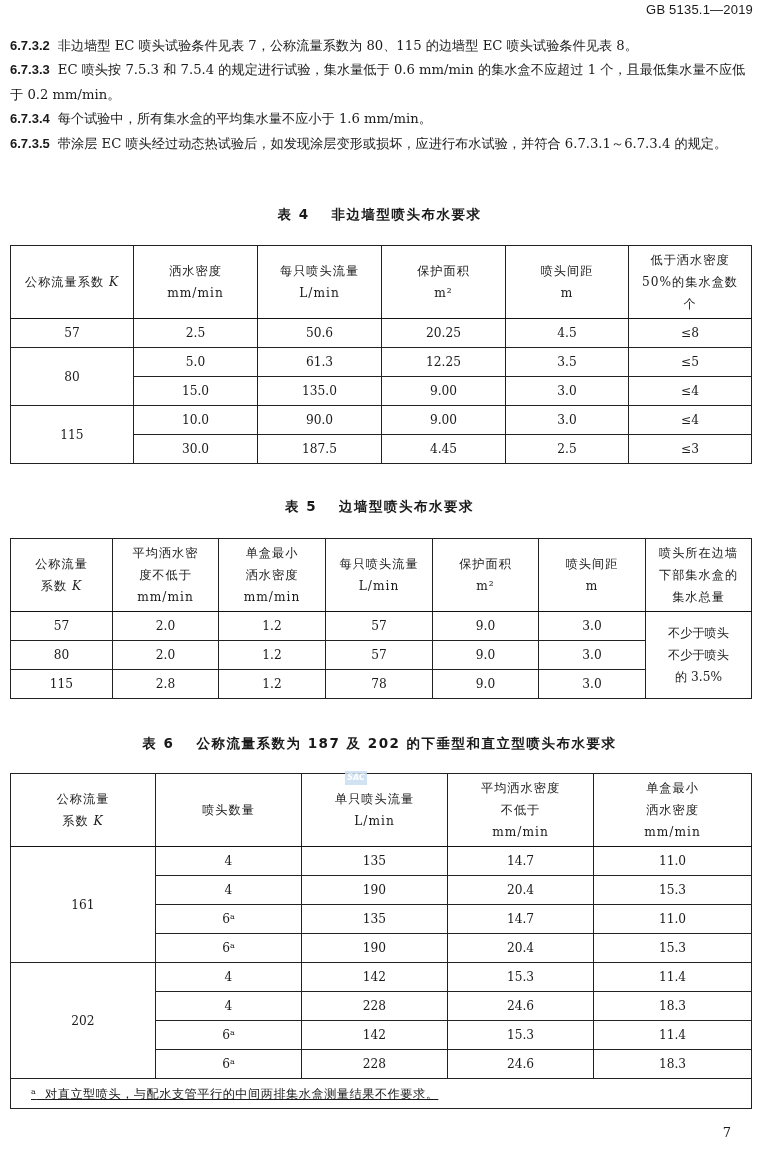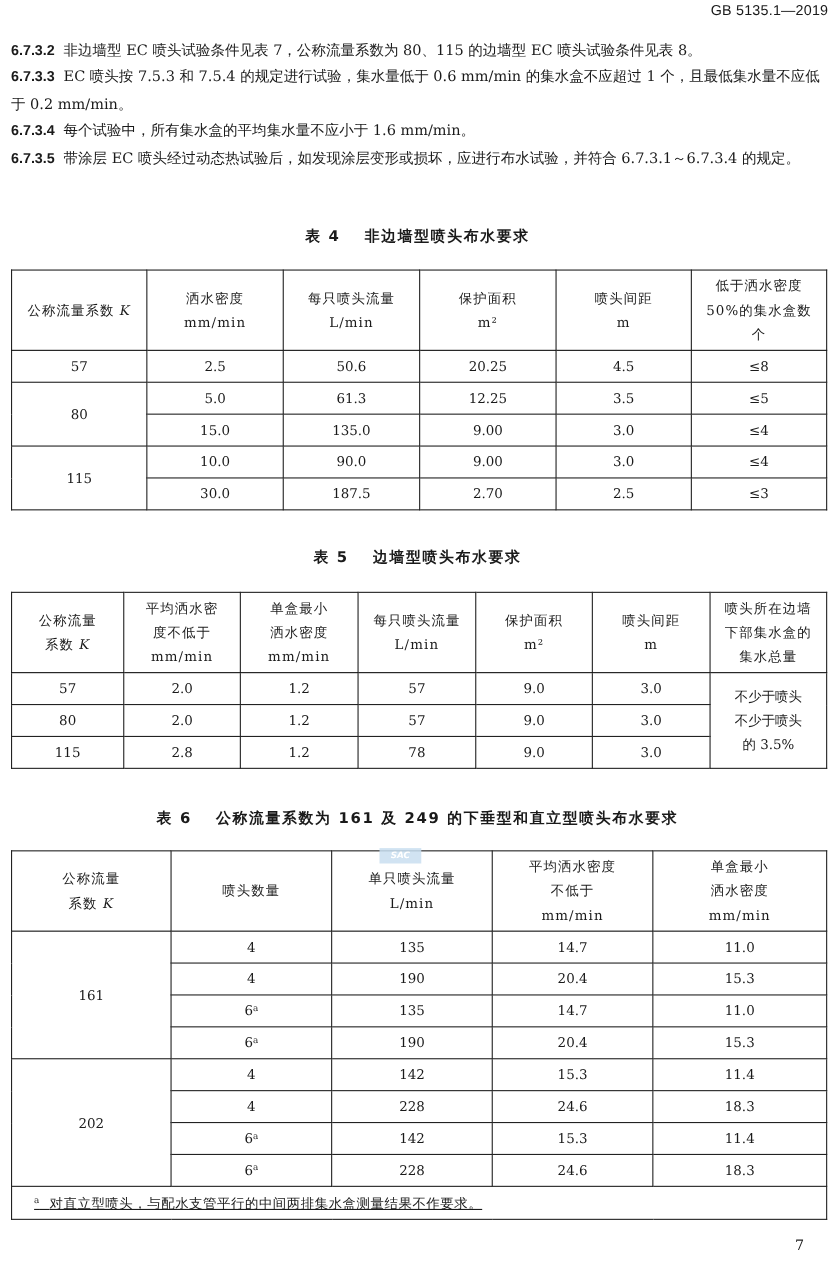--- a/index.html
+++ b/index.html
@@ -145,7 +145,7 @@
     <tr style="height:29px;">
       <td>30.0</td>
       <td>187.5</td>
-      <td>2.70</td>
+      <td>4.45</td>
       <td>2.5</td>
       <td>≤3</td>
     </tr>

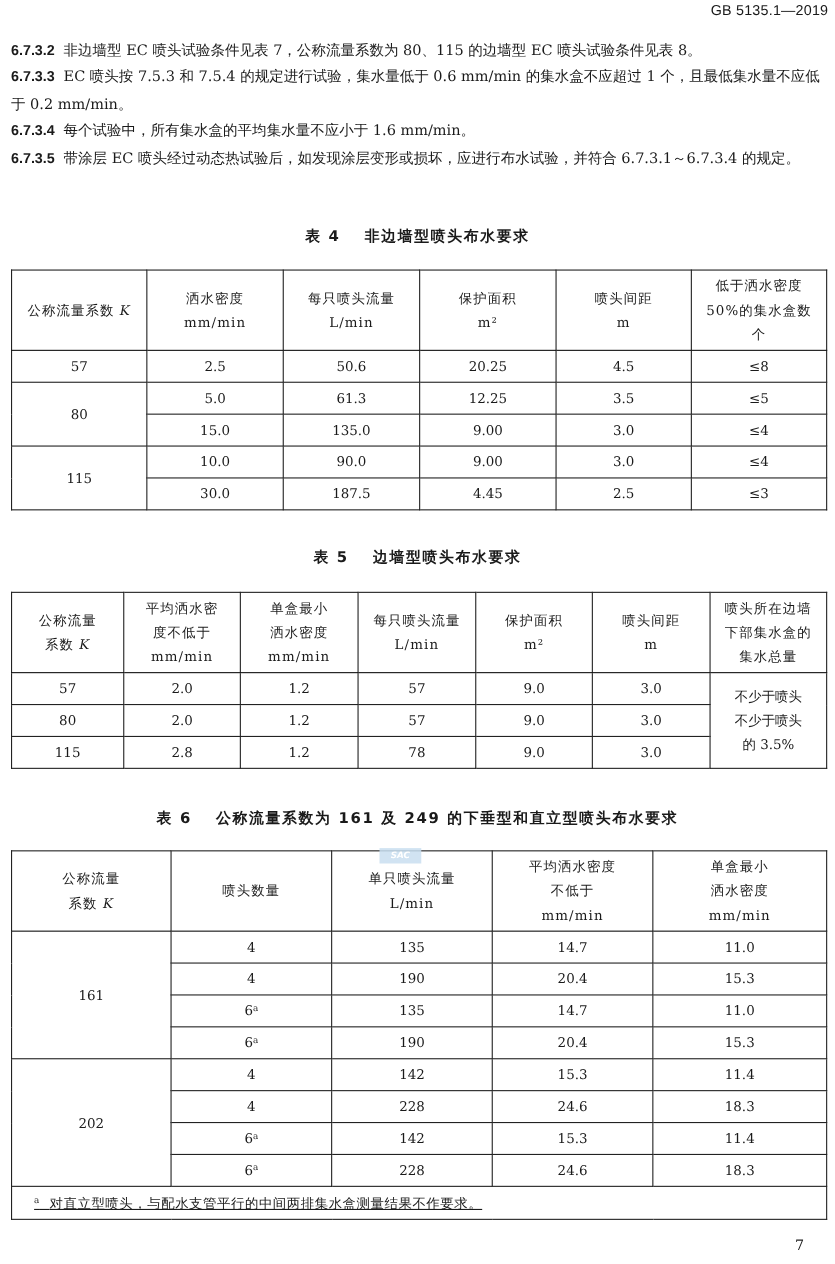--- a/index.html
+++ b/index.html
@@ -234,7 +234,7 @@
 </table>
 
 <div class="table-title" style="top:735px;">
-  <span class="tno">表 6</span><span>公称流量系数为 161 及 249 的下垂型和直立型喷头布水要求</span>
+  <span class="tno">表 6</span><span>公称流量系数为 187 及 202 的下垂型和直立型喷头布水要求</span>
 </div>
 <table class="std" style="top:773px;">
   <colgroup>

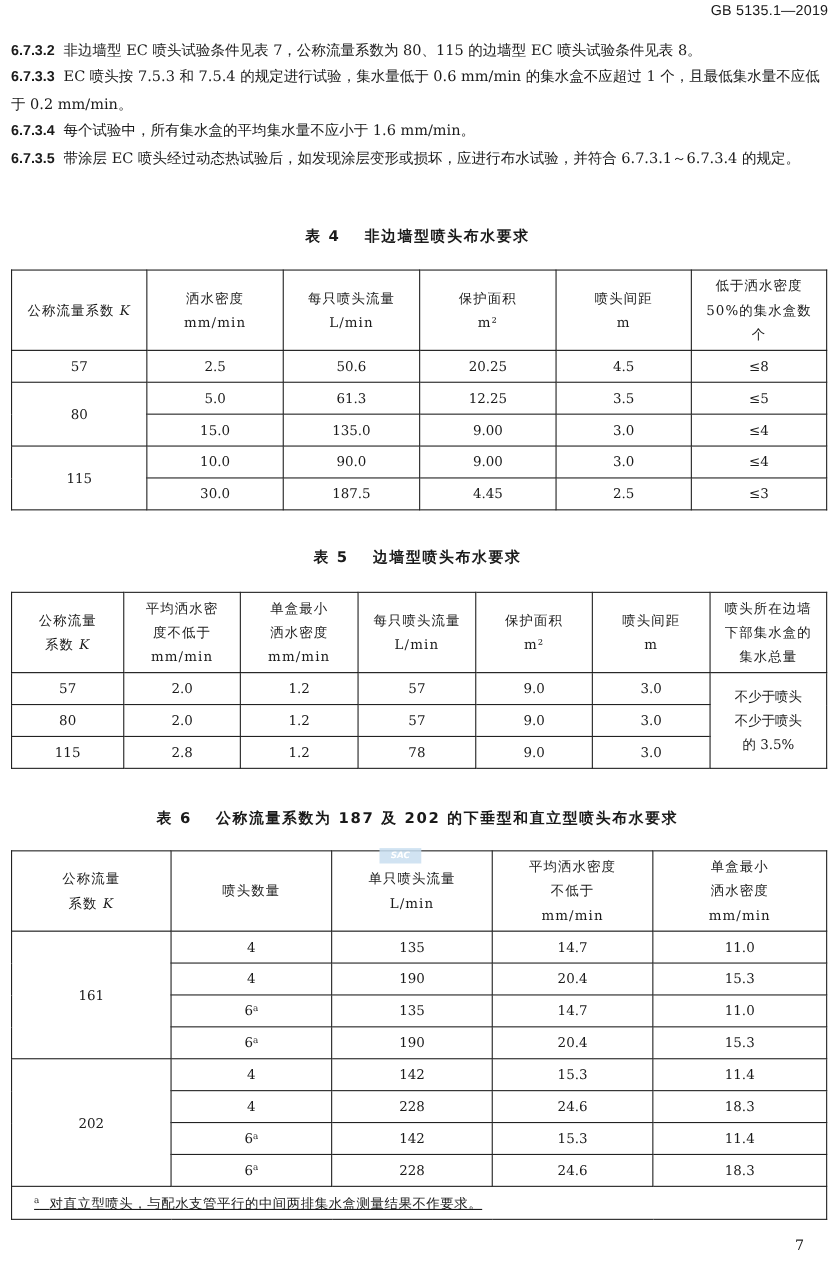--- a/index.html
+++ b/index.html
@@ -49,7 +49,7 @@
     position: absolute; right: 28px; top: 1125px; font-size: 13px;
   }
   .watermark {
-    position: absolute; left: 345px; top: 771px; width: 38px; height: 14px;
+    position: absolute; left: 345px; top: 771px; width: 22px; height: 14px;
     background: #c9dff0; color: #ffffff; font-size: 8px; font-style: italic; font-weight: bold;
     font-family: "DejaVu Sans", sans-serif; text-align: center; line-height: 14px; opacity: 0.85;
   }

